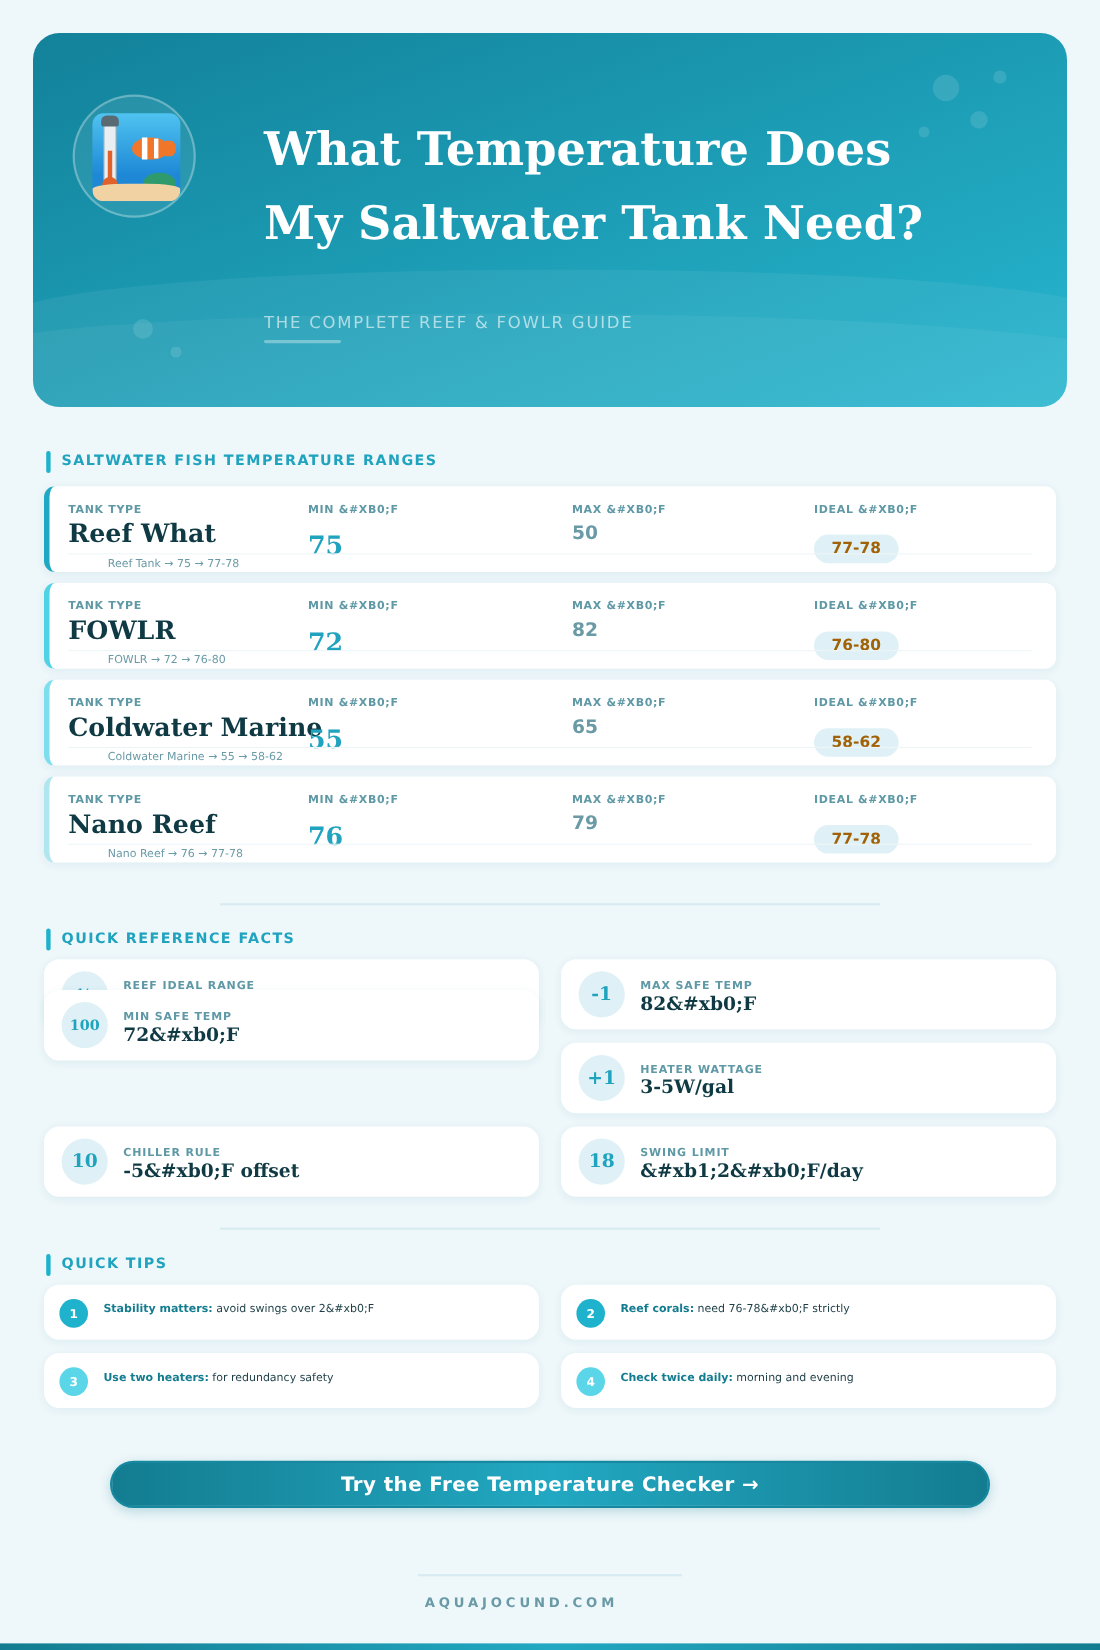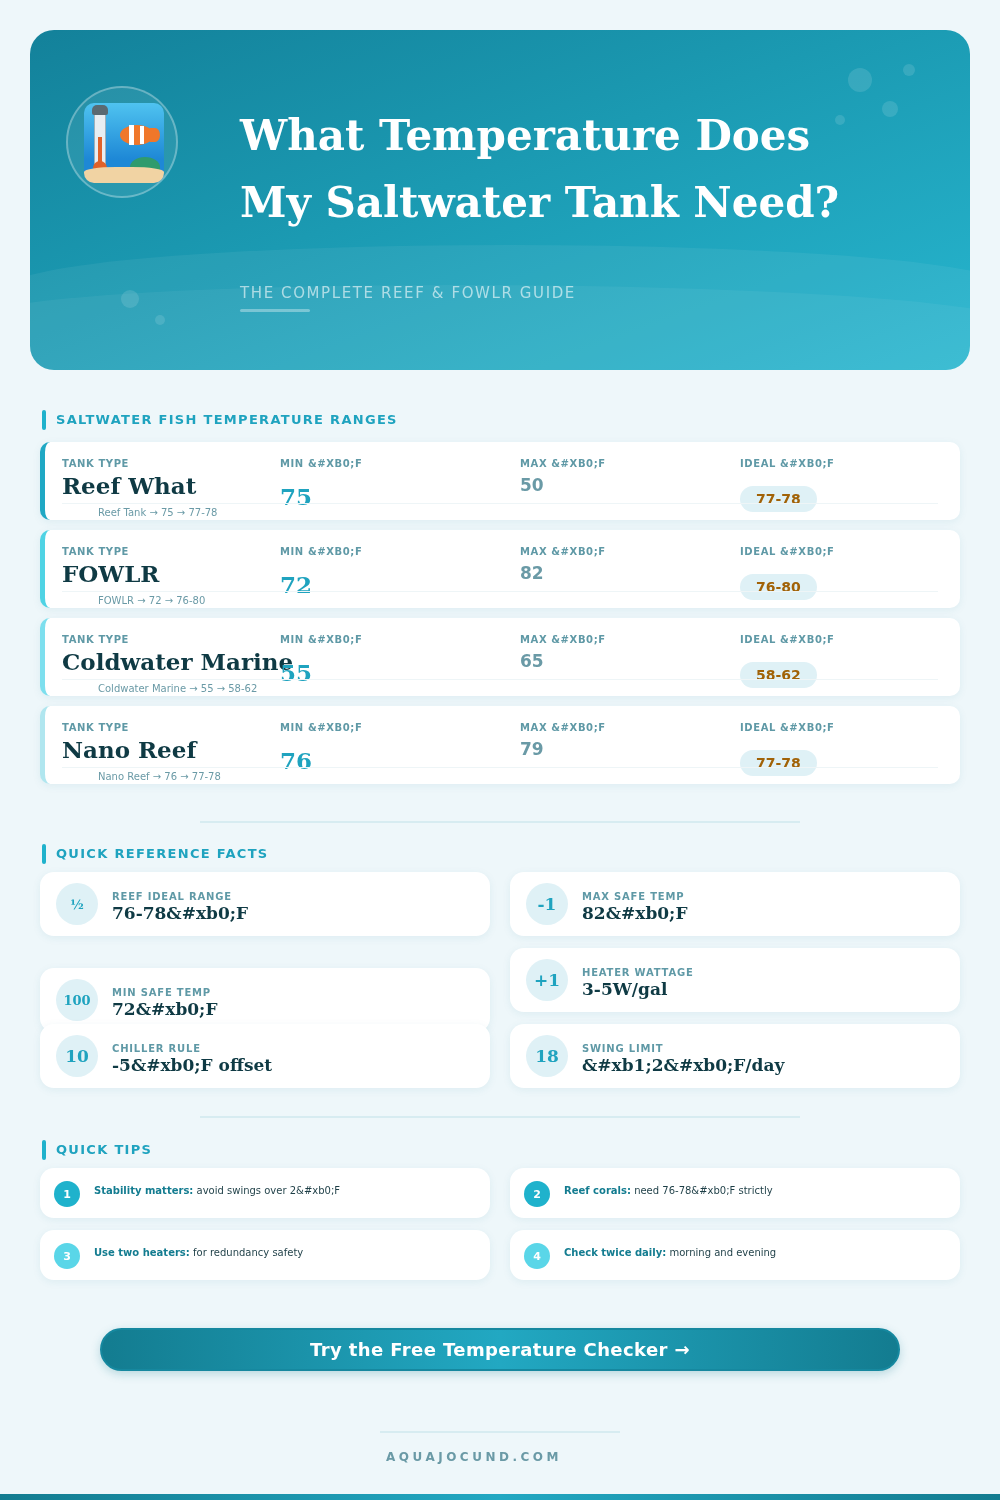--- a/index.html
+++ b/index.html
@@ -251,7 +251,7 @@
   <div class="f-lbl">MAX SAFE TEMP</div>
   <div class="f-val">82&amp;#xb0;F</div>
 </div>
-<div class="fact-card" style="left:40px;top:968px;padding-left:16px;">
+<div class="fact-card" style="left:40px;top:900px;padding-left:16px;">
   <div class="circle sm">100</div>
   <div class="f-lbl">MIN SAFE TEMP</div>
   <div class="f-val">72&amp;#xb0;F</div>

